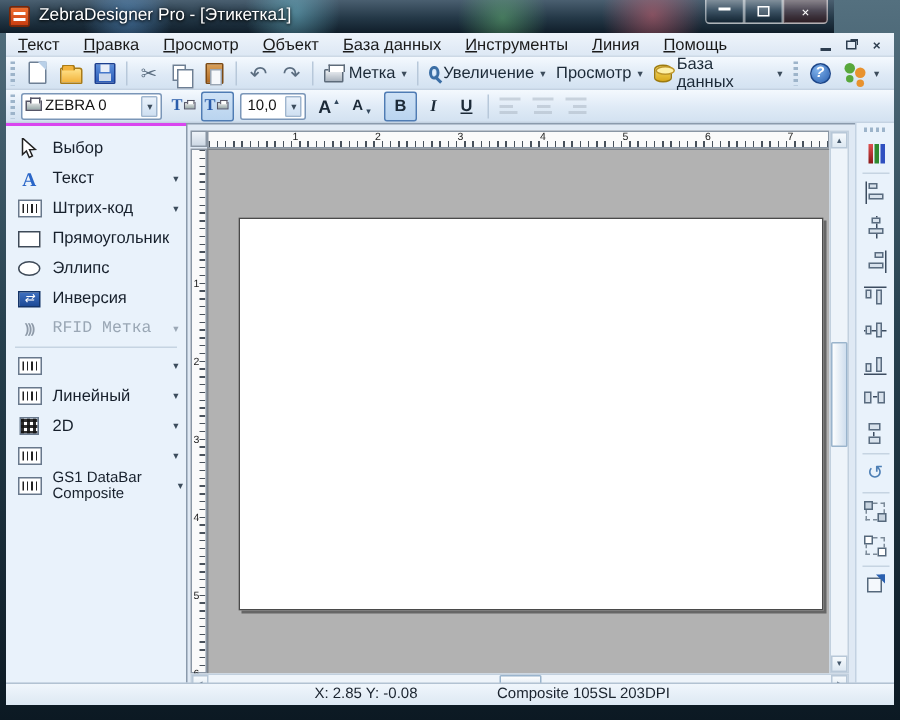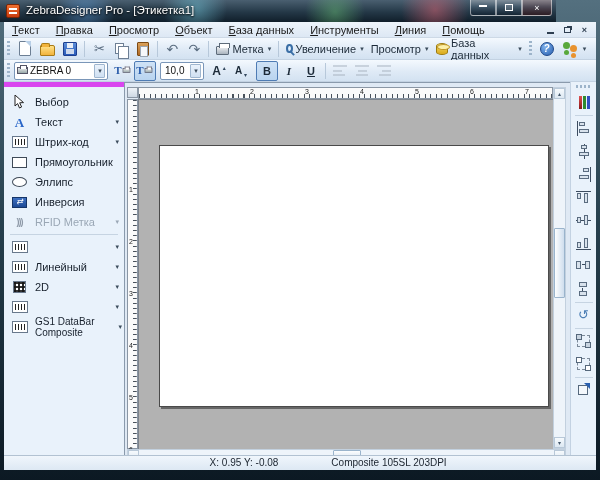--- a/index.html
+++ b/index.html
@@ -96,7 +96,7 @@
   
   .main{position:absolute;left:0;top:60px;width:592px;height:373px;}
   .toolbox{position:absolute;left:0;top:0;width:120px;height:373px;background:#e9f2fb;overflow:hidden;
-    border-top:5px solid #d946ef;}
+    border-top:2px solid #d946ef;}
   .tb-item{position:relative;height:20px;display:flex;align-items:center;padding-left:7px;font-size:11px;color:#17202c;}
   .tb-item:first-child{margin-top:5px;}
   .tb-item .tico{width:17px;height:16px;margin-right:7px;display:flex;align-items:center;justify-content:center;flex:none;}

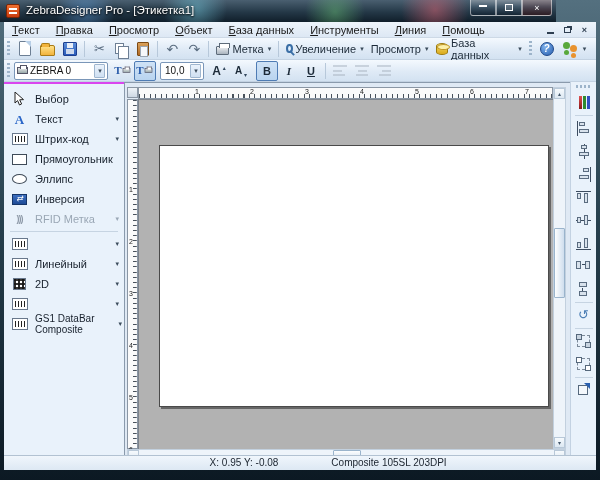--- a/index.html
+++ b/index.html
@@ -100,7 +100,7 @@
   .tb-item{position:relative;height:20px;display:flex;align-items:center;padding-left:7px;font-size:11px;color:#17202c;}
   .tb-item:first-child{margin-top:5px;}
   .tb-item .tico{width:17px;height:16px;margin-right:7px;display:flex;align-items:center;justify-content:center;flex:none;}
-  .tb-item.disabled .tlabel{color:#9aa7b5;}
+  .tb-item.disabled .tlabel{color:#9aa7b5;font-family:Liberation Mono, monospace;}
   .tb-sep{height:1px;background:#c6d4e2;margin:2px 6px;}
   .ti-box{position:relative;display:inline-block;}
   .ti-text{color:#2a66c8;font-weight:bold;font-size:13px;font-family:"Liberation Serif",serif;line-height:1;}

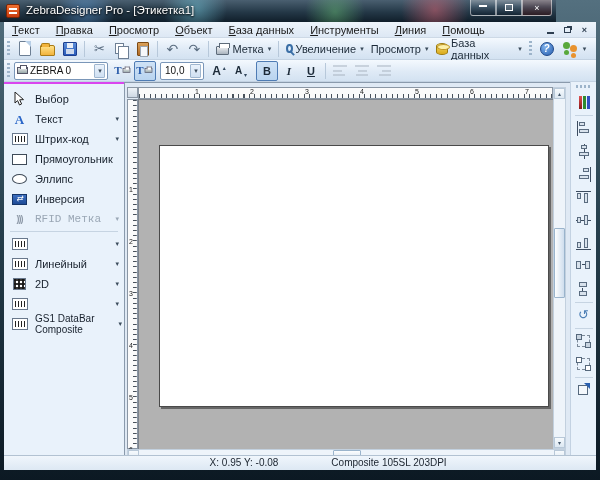--- a/index.html
+++ b/index.html
@@ -535,7 +535,7 @@
     </div>
 
     <div class="statusbar">
-      <span class="sb-coords">X:  0.95 Y:  -0.08</span>
+      <span class="sb-coords">X:  2.85 Y:  -0.08</span>
       <span class="sb-printer">Composite 105SL 203DPI</span>
     </div>
   </div>

